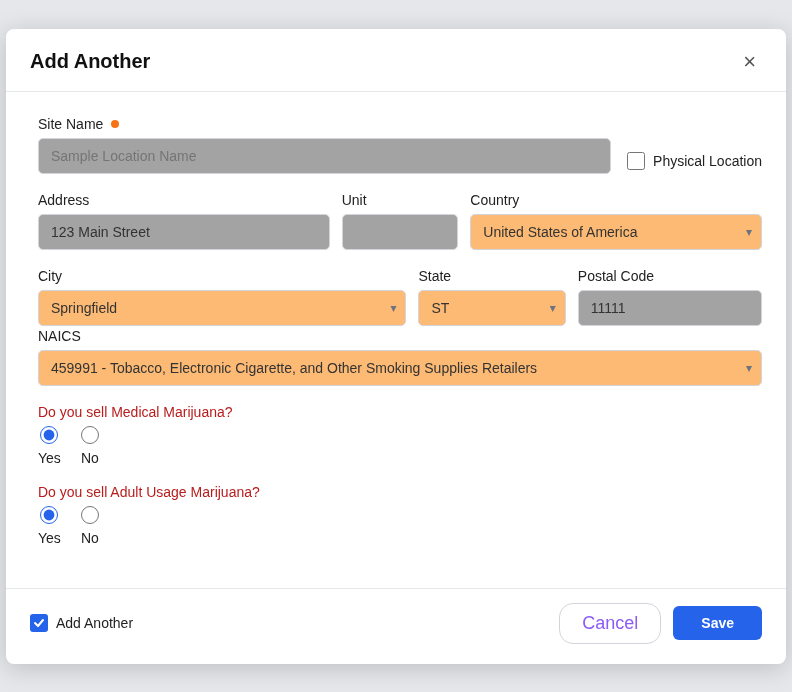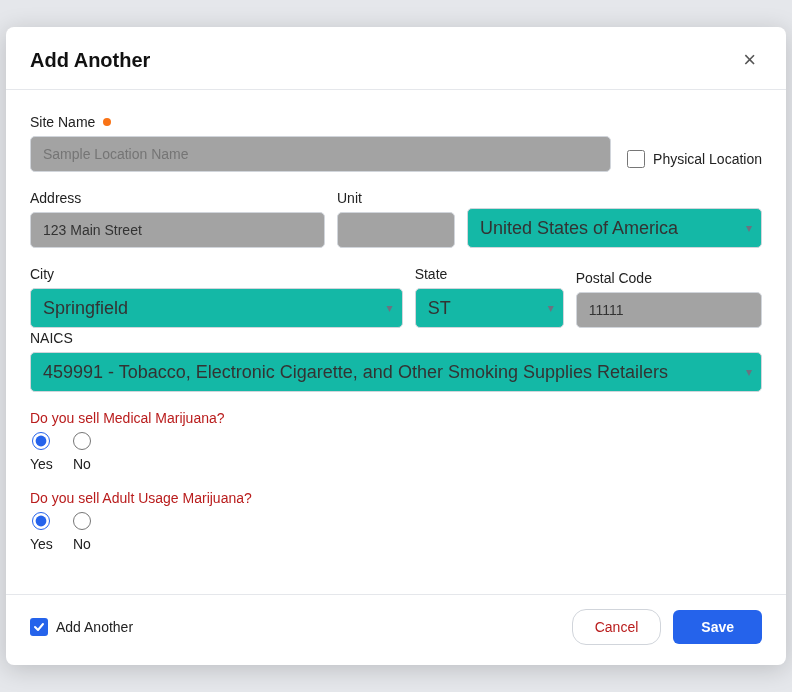--- a/index.html
+++ b/index.html
@@ -49,7 +49,7 @@
       padding: 2px 6px;
     }
     .modal-body {
-      padding: 8px 24px 16px 24px;
+      padding: 8px 24px 16px 32px;
     }
     .form-section {
       margin-bottom: 18px;

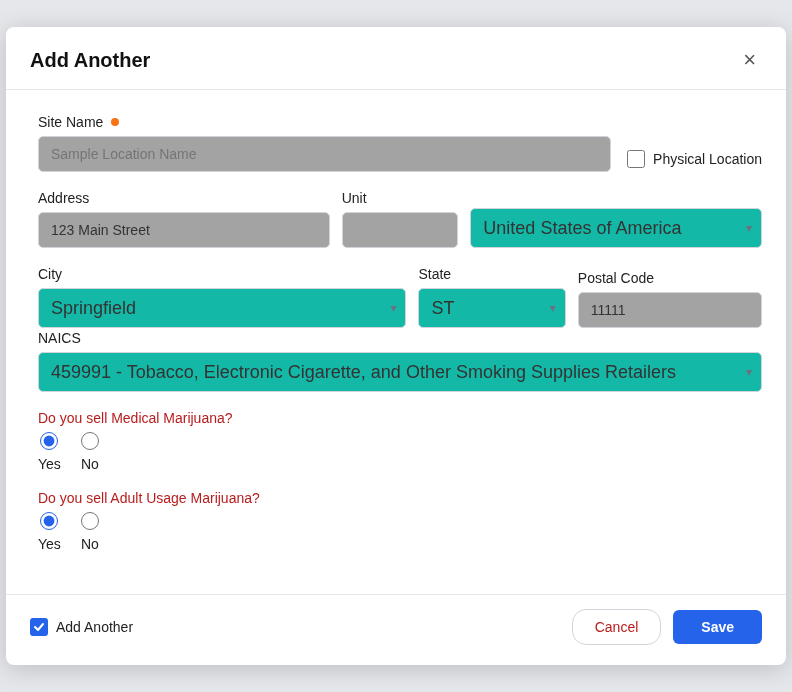--- a/index.html
+++ b/index.html
@@ -288,6 +288,7 @@
           <input class="form-input" type="text" style="width: 100%;">
         </div>
         <div class="form-group country-group">
+          <label class="form-label">Country</label>
           <div class="select-wrapper">
             <select class="form-select" style="width:100%">
               <option>United States of America</option>

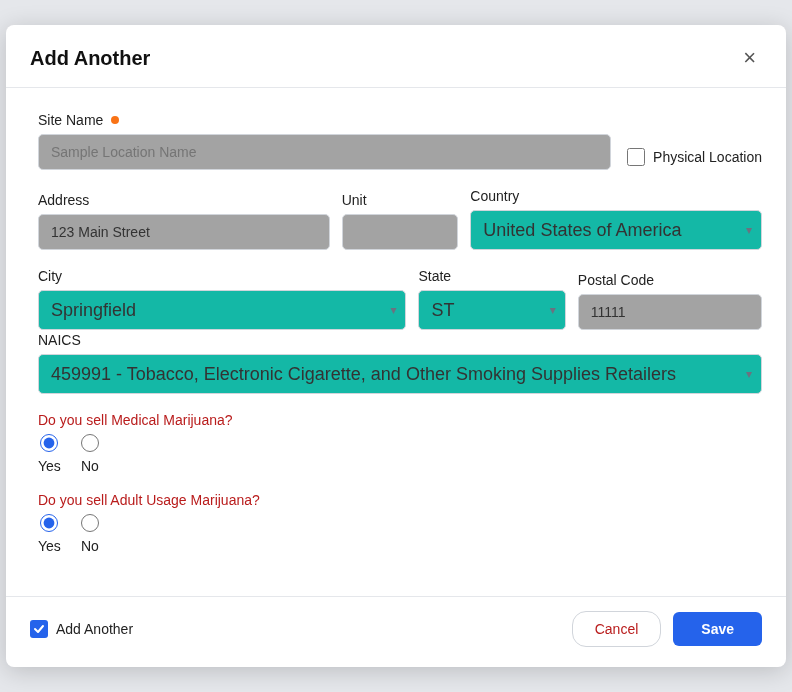--- a/index.html
+++ b/index.html
@@ -88,9 +88,9 @@
       border: 1px solid #d1d5db;
       border-radius: 5px;
       padding: 9px 12px;
-      font-size: 18px;
+      font-size: 14px;
       color: #333;
-      background: #14b8a6;
+      background: #fdba74;
       outline: none;
       appearance: none;
       -webkit-appearance: none;

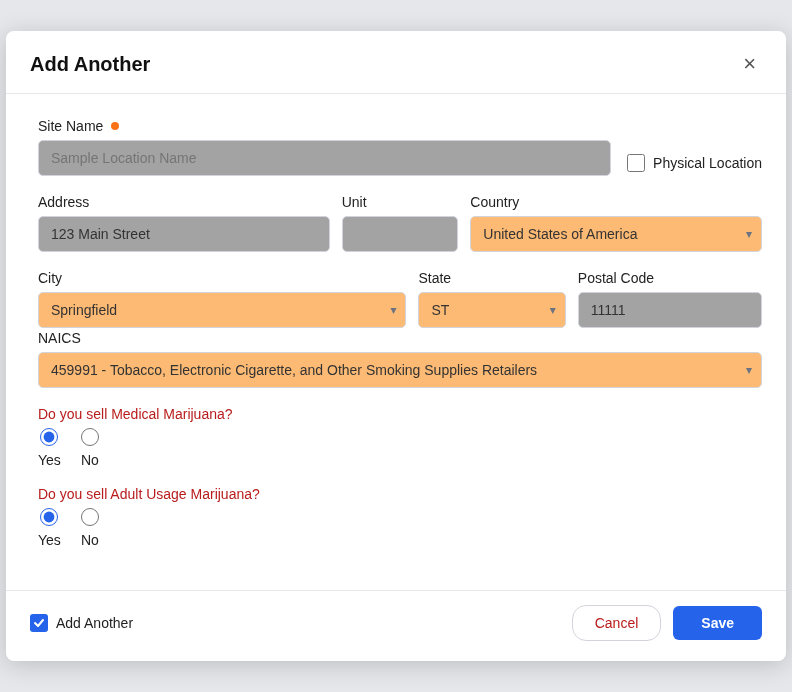--- a/index.html
+++ b/index.html
@@ -214,9 +214,9 @@
       border: 1px solid #d1d5db;
       border-radius: 14px;
       padding: 9px 22px;
-      font-size: 14px;
+      font-size: 18px;
       font-weight: 500;
-      color: #b91c1c;
+      color: #8b5cf6;
       cursor: pointer;
     }
     .btn-save {

